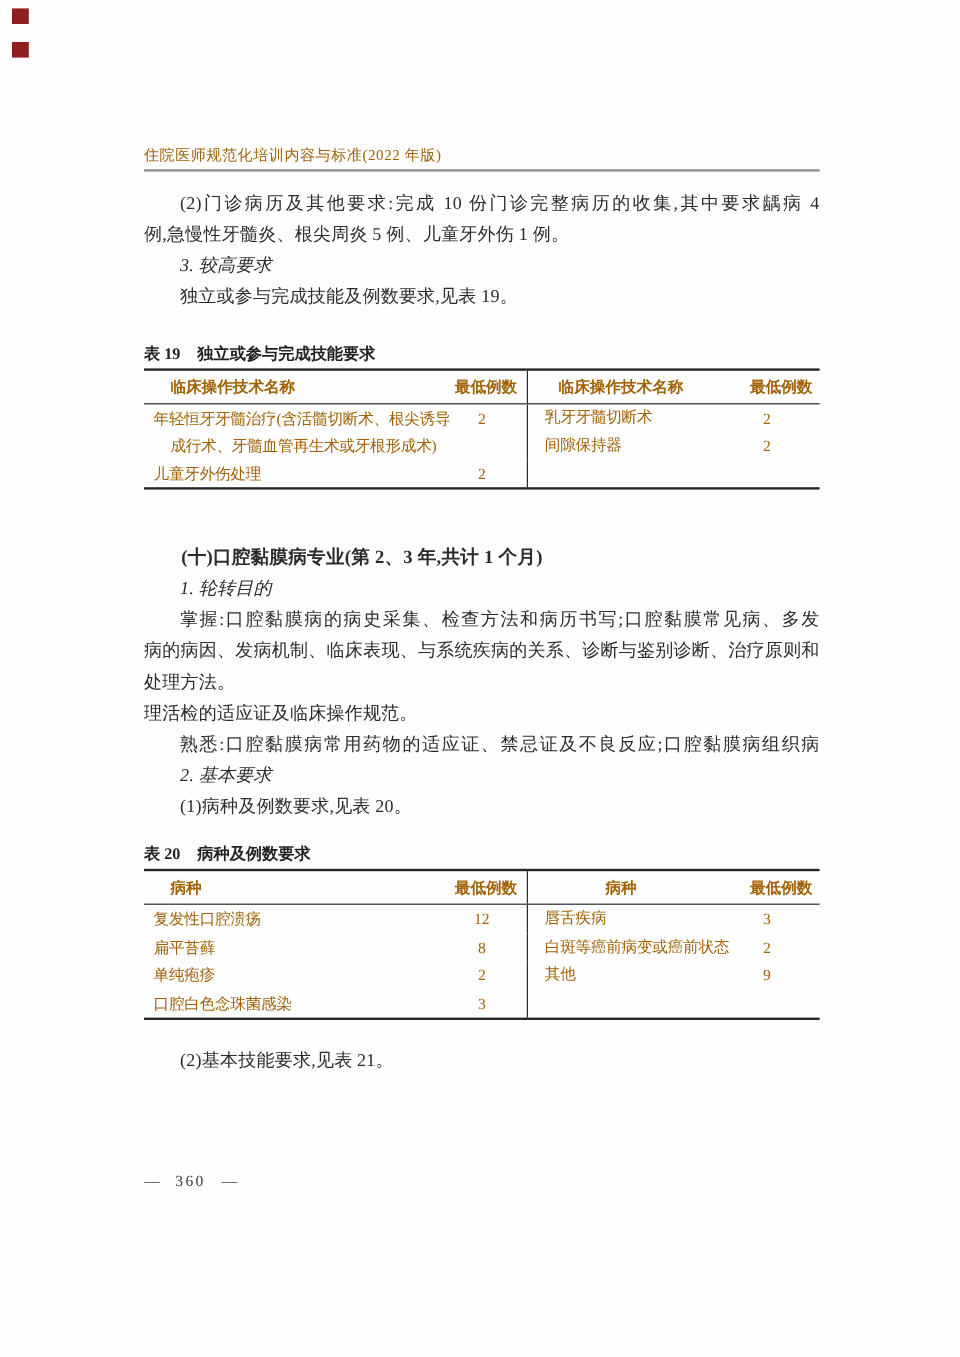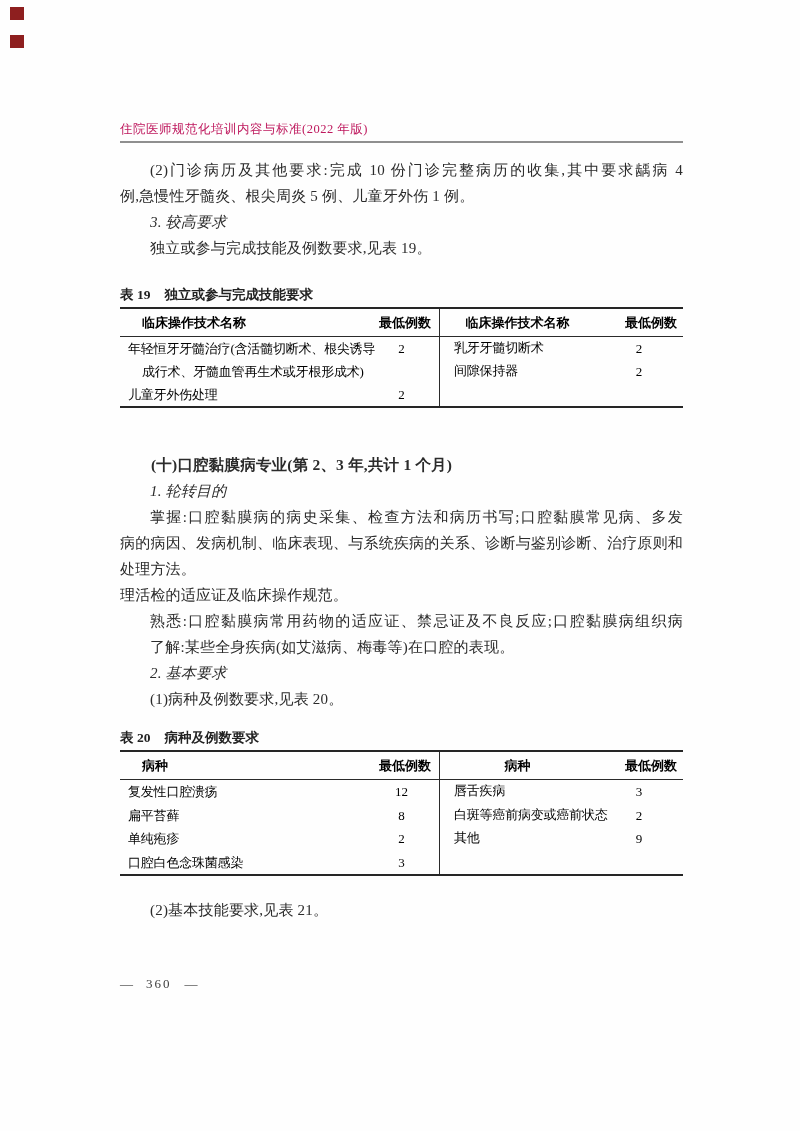--- a/index.html
+++ b/index.html
@@ -34,7 +34,7 @@
     font-size: 12.5px;
     line-height: 20px;
     padding-top: 7px;
-    color: #be185d;
+    color: #a16207;
     letter-spacing: 0.5px;
   }
   .header-rule {

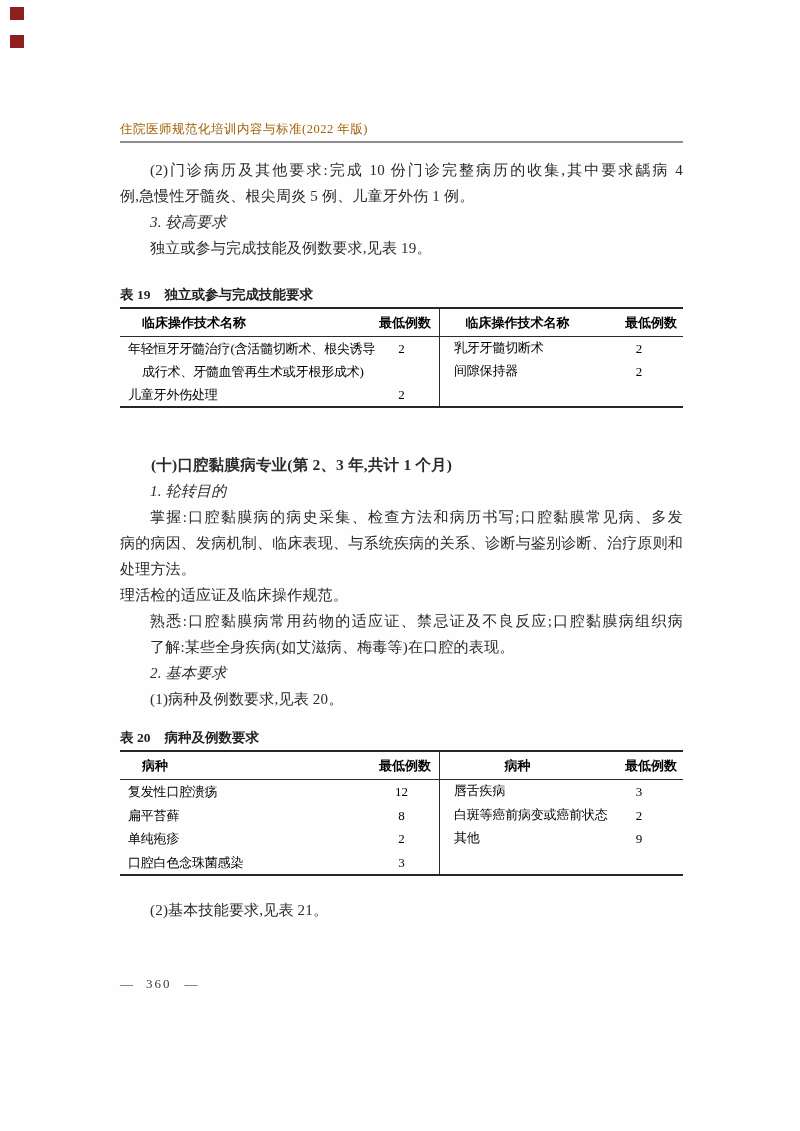--- a/index.html
+++ b/index.html
@@ -80,7 +80,7 @@
     border-top: 2px solid #262626;
     border-bottom: 2px solid #262626;
     font-size: 13px;
-    color: #000000;
+    color: #a16207;
   }
   .trow {
     display: grid;

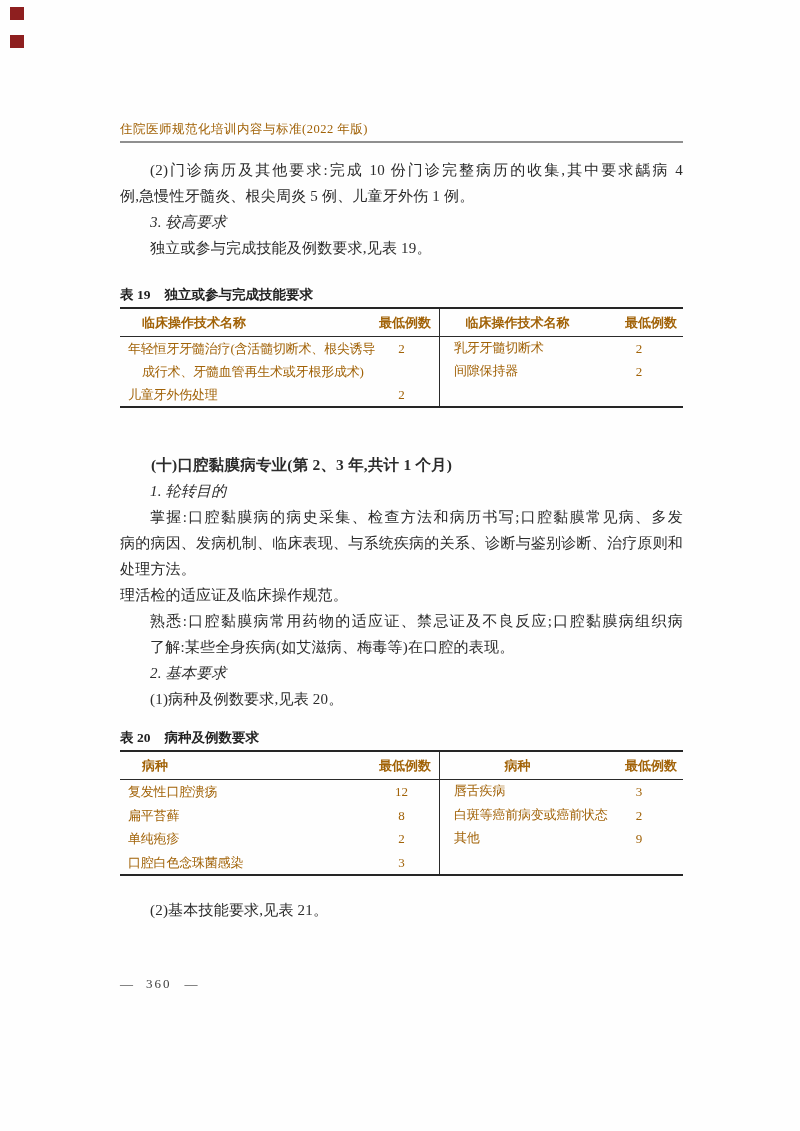--- a/index.html
+++ b/index.html
@@ -184,7 +184,6 @@
       <div class="pline first full">熟悉:口腔黏膜病常用药物的适应证、禁忌证及不良反应;口腔黏膜病组织病</div>
     </div>
 
-    <div class="pline first">了解:某些全身疾病(如艾滋病、梅毒等)在口腔的表现。</div>
     <div class="pline first kai">2. 基本要求</div>
     <div class="pline first">(1)病种及例数要求,见表 20。</div>
 

